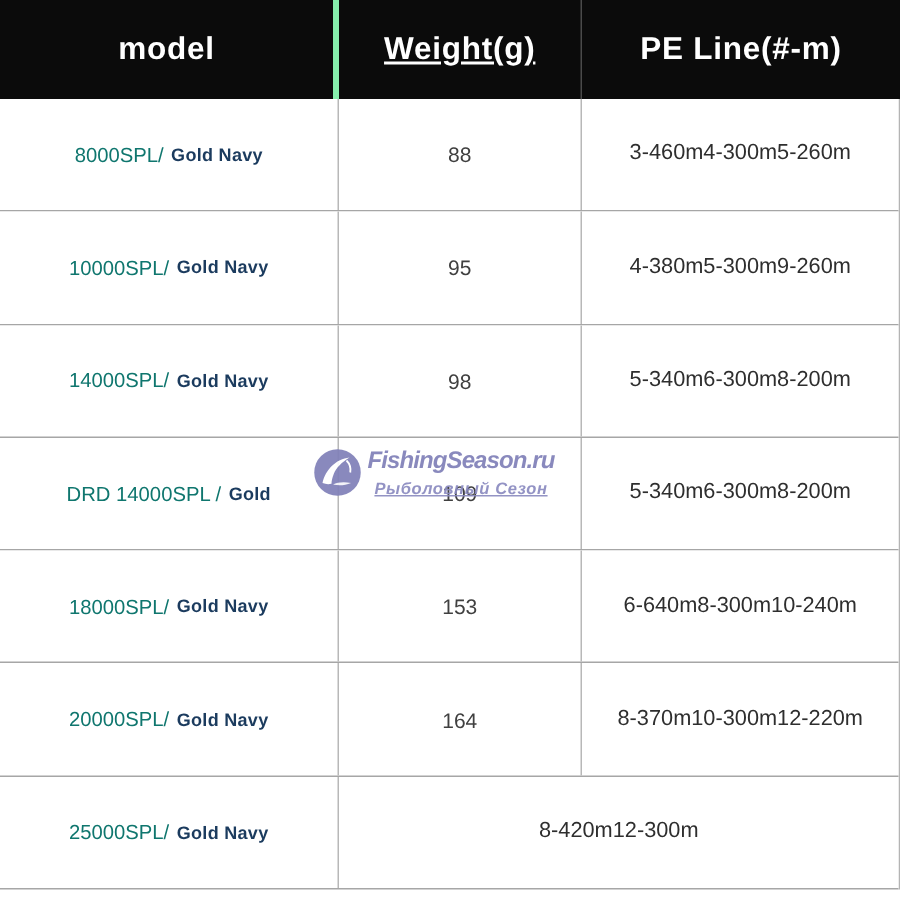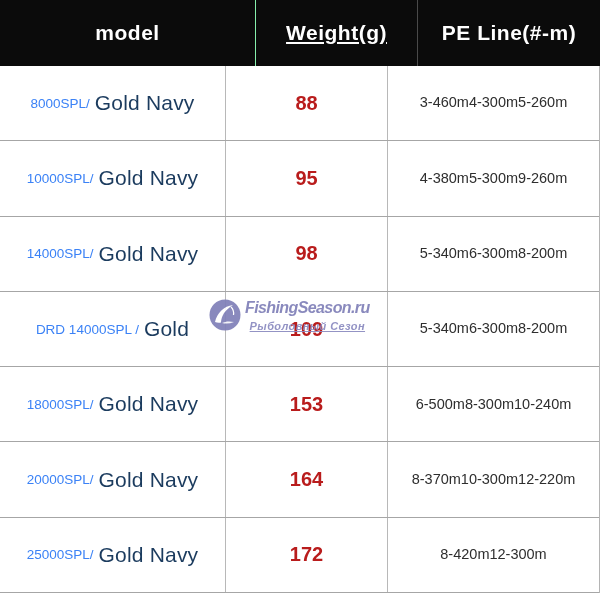--- a/index.html
+++ b/index.html
@@ -21,7 +21,7 @@
     color:#ffffff;font-size:21px;font-weight:bold;
     letter-spacing:0.5px;
   }
-  .hdr-cell.c1{width:256px;border-right:1px solid #86efac;box-sizing:border-box;}
+  .hdr-cell.c1{width:226px;border-right:4px solid #86efac;box-sizing:border-box;}
   .hdr-cell.c2{width:162px;border-right:1px solid #4a4a4a;box-sizing:border-box;text-decoration:underline;}
   .hdr-cell.c3{flex:1;text-align:right;}
   

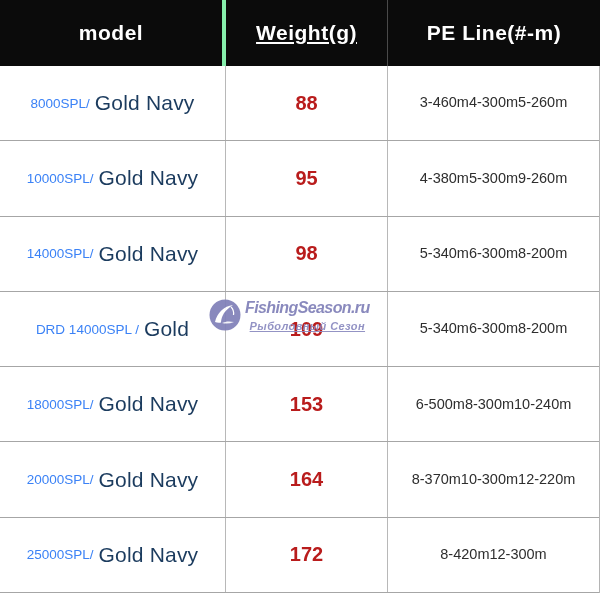--- a/index.html
+++ b/index.html
@@ -44,7 +44,7 @@
     display:flex;align-items:center;justify-content:center;
     white-space:nowrap;
   }
-  .mp{font-size:13.5px;color:#3b82f6;}
+  .mp{font-size:13.5px;color:#0f766e;}
   .mb{font-size:21px;font-weight:normal;color:#1b3b5e;margin-left:5px;letter-spacing:0.2px;}
   .weight-cell{
     width:162px;

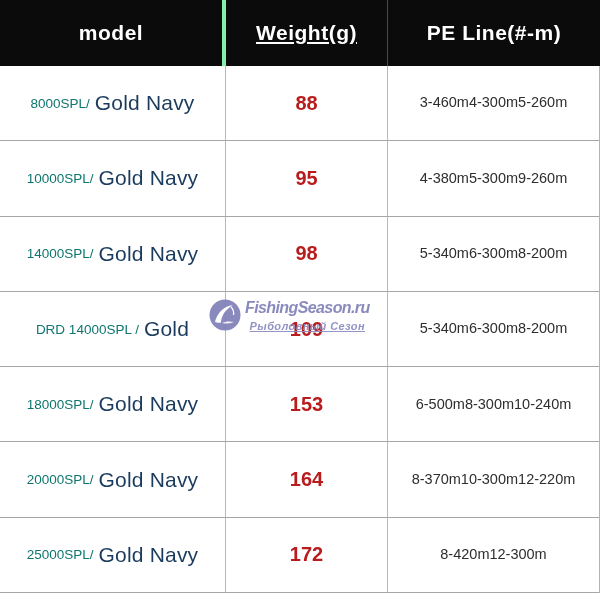--- a/index.html
+++ b/index.html
@@ -45,7 +45,7 @@
     white-space:nowrap;
   }
   .mp{font-size:13.5px;color:#0f766e;}
-  .mb{font-size:21px;font-weight:normal;color:#1b3b5e;margin-left:5px;letter-spacing:0.2px;}
+  .mb{font-size:12px;font-weight:bold;color:#1b3b5e;margin-left:5px;letter-spacing:0.2px;}
   .weight-cell{
     width:162px;
     border-right:1px solid #b8b8b8;

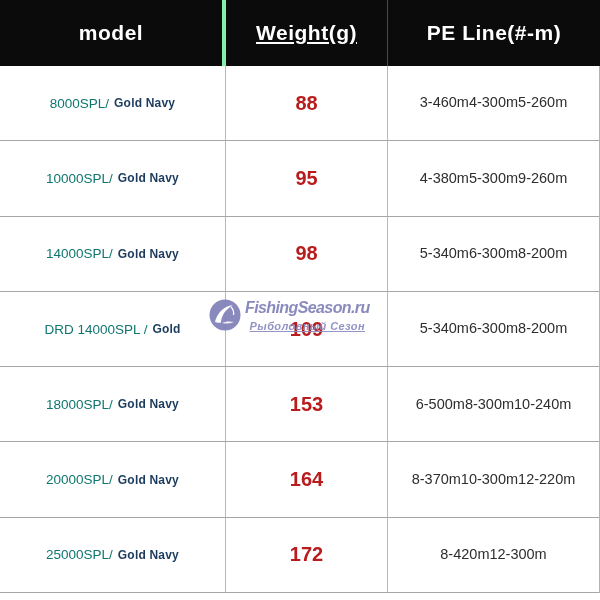--- a/index.html
+++ b/index.html
@@ -50,7 +50,7 @@
     width:162px;
     border-right:1px solid #b8b8b8;
     display:flex;align-items:center;justify-content:center;
-    font-size:20px;color:#b91c1c;font-weight:bold;
+    font-size:14px;color:#404040;
   }
   .pe-cell{
     flex:1;

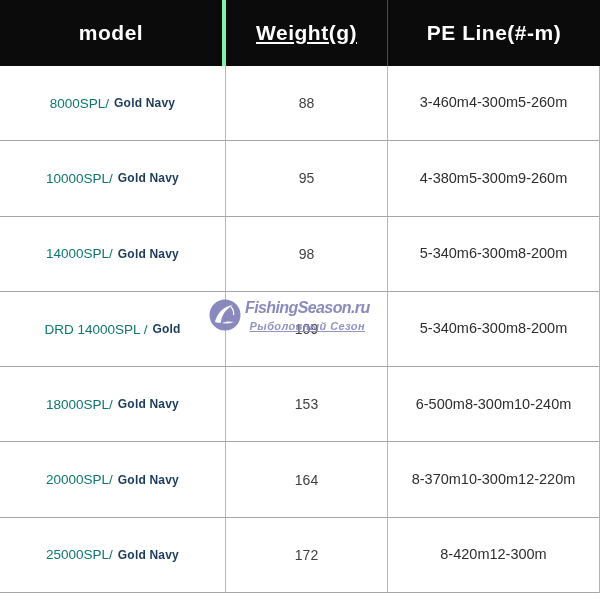--- a/index.html
+++ b/index.html
@@ -151,7 +151,7 @@
       </div>
       <div class="cell weight-cell">153</div>
       <div class="cell pe-cell">
-        <div class="pe">6-500m</div>
+        <div class="pe">6-640m</div>
         <div class="pe">8-300m</div>
         <div class="pe">10-240m</div>
       </div>

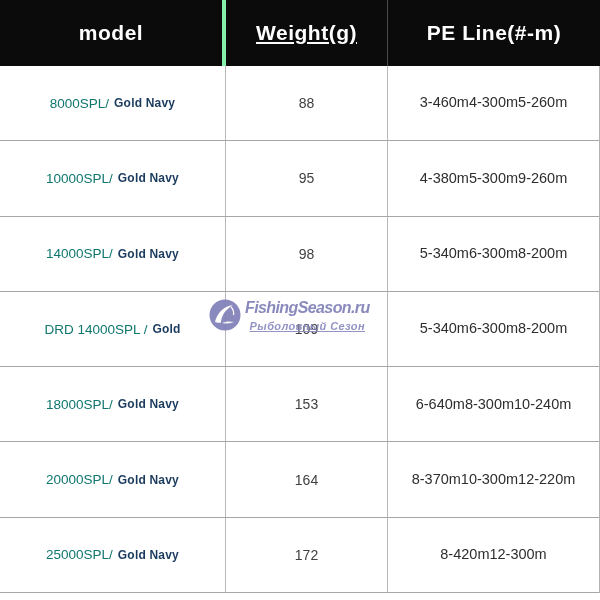--- a/index.html
+++ b/index.html
@@ -175,7 +175,6 @@
         <span class="mp">25000SPL/</span>
         <span class="mb">Gold Navy</span>
       </div>
-      <div class="cell weight-cell">172</div>
       <div class="cell pe-cell">
         <div class="pe">8-420m</div>
         <div class="pe">12-300m</div>

